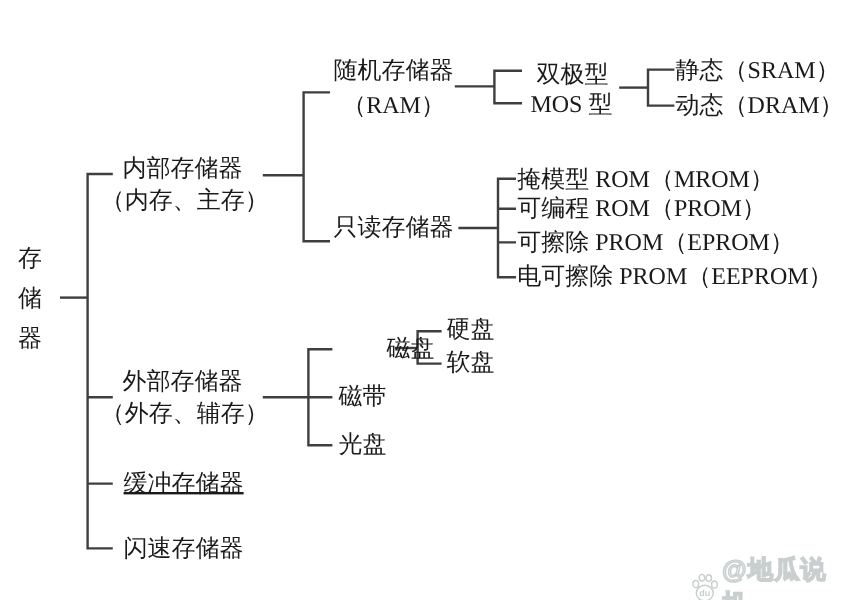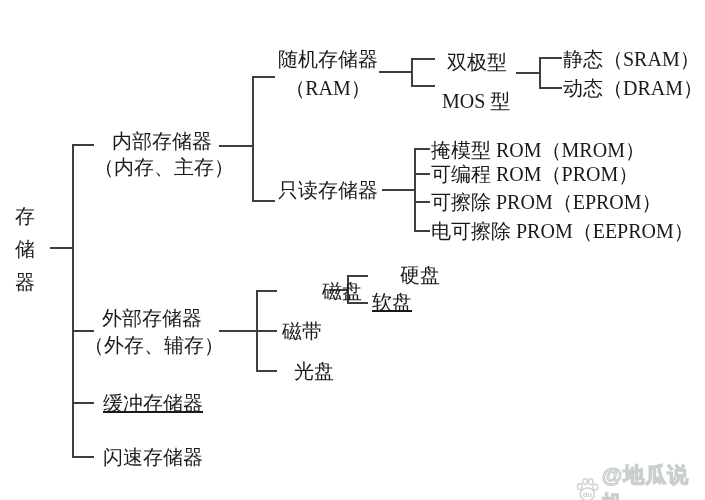--- a/index.html
+++ b/index.html
@@ -86,7 +86,7 @@
 
   <div class="lbl" style="left:447px;top:52px;">双极型</div>
 
-  <div class="lbl" style="left:442px;top:77px;margin-top:14px;">MOS 型</div>
+  <div class="lbl" style="left:442px;top:77px;">MOS 型</div>
 
   <div class="lbl" style="left:563px;top:49px;">静态（SRAM）</div>
 

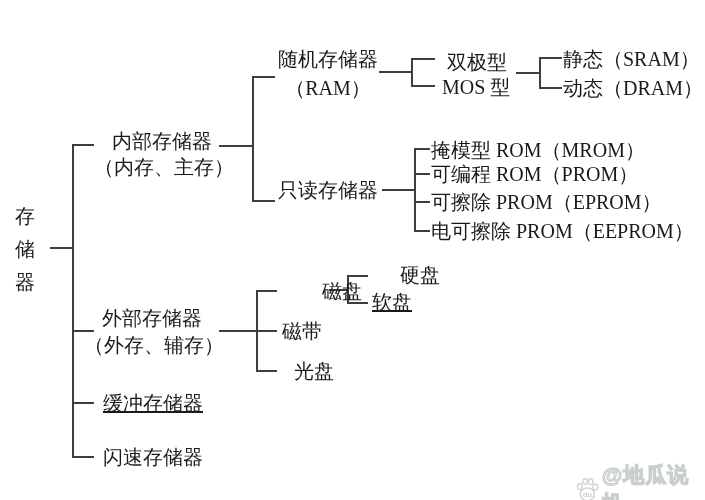--- a/index.html
+++ b/index.html
@@ -65,7 +65,7 @@
 
   <div class="lbl root-lbl" style="left:13px;top:200px;width:24px;line-height:33px;">存储器</div>
 
-  <div class="lbl lbl2" style="left:84px;top:128px;width:136px;line-height:26px;margin-left:10px;">
+  <div class="lbl lbl2" style="left:84px;top:128px;width:136px;line-height:26px;">
     <span class="line">内部存储器</span>
     <span class="line">（内存、主存）</span>
   </div>

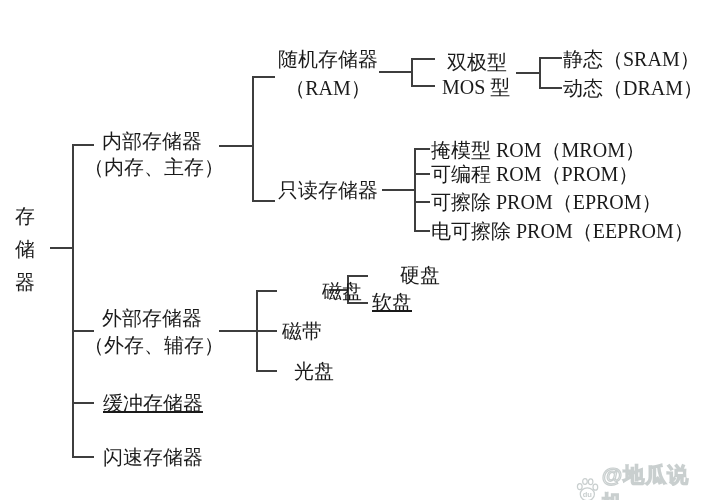--- a/index.html
+++ b/index.html
@@ -106,7 +106,7 @@
 
   <div class="lbl" style="left:282px;top:281px;margin-left:40px;">磁盘</div>
 
-  <div class="lbl" style="left:372px;top:265px;margin-left:28px;">硬盘</div>
+  <div class="lbl" style="left:372px;top:265px;">硬盘</div>
 
   <div class="lbl" style="left:372px;top:292px;text-decoration:underline;">软盘</div>
 

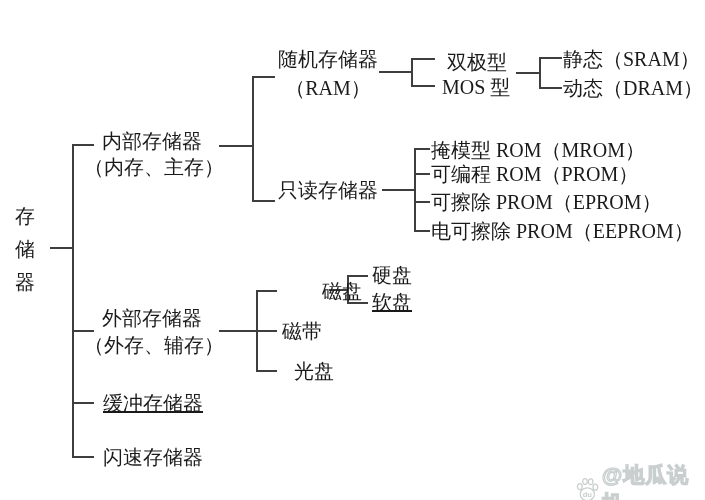--- a/index.html
+++ b/index.html
@@ -108,7 +108,7 @@
 
   <div class="lbl" style="left:372px;top:265px;">硬盘</div>
 
-  <div class="lbl" style="left:372px;top:292px;text-decoration:underline;">软盘</div>
+  <div class="lbl" style="left:372px;top:292px;">软盘</div>
 
   <div class="lbl" style="left:282px;top:321px;text-align:right;">磁带</div>
 

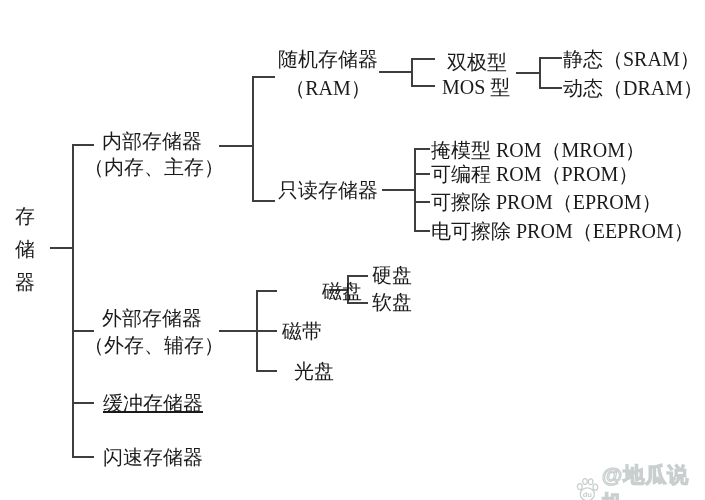--- a/index.html
+++ b/index.html
@@ -112,7 +112,7 @@
 
   <div class="lbl" style="left:282px;top:321px;text-align:right;">磁带</div>
 
-  <div class="lbl" style="left:294px;top:361px;">光盘</div>
+  <div class="lbl" style="left:282px;top:361px;">光盘</div>
 
   <div class="watermark">
     <svg width="24" height="27" viewBox="0 0 24 27">

